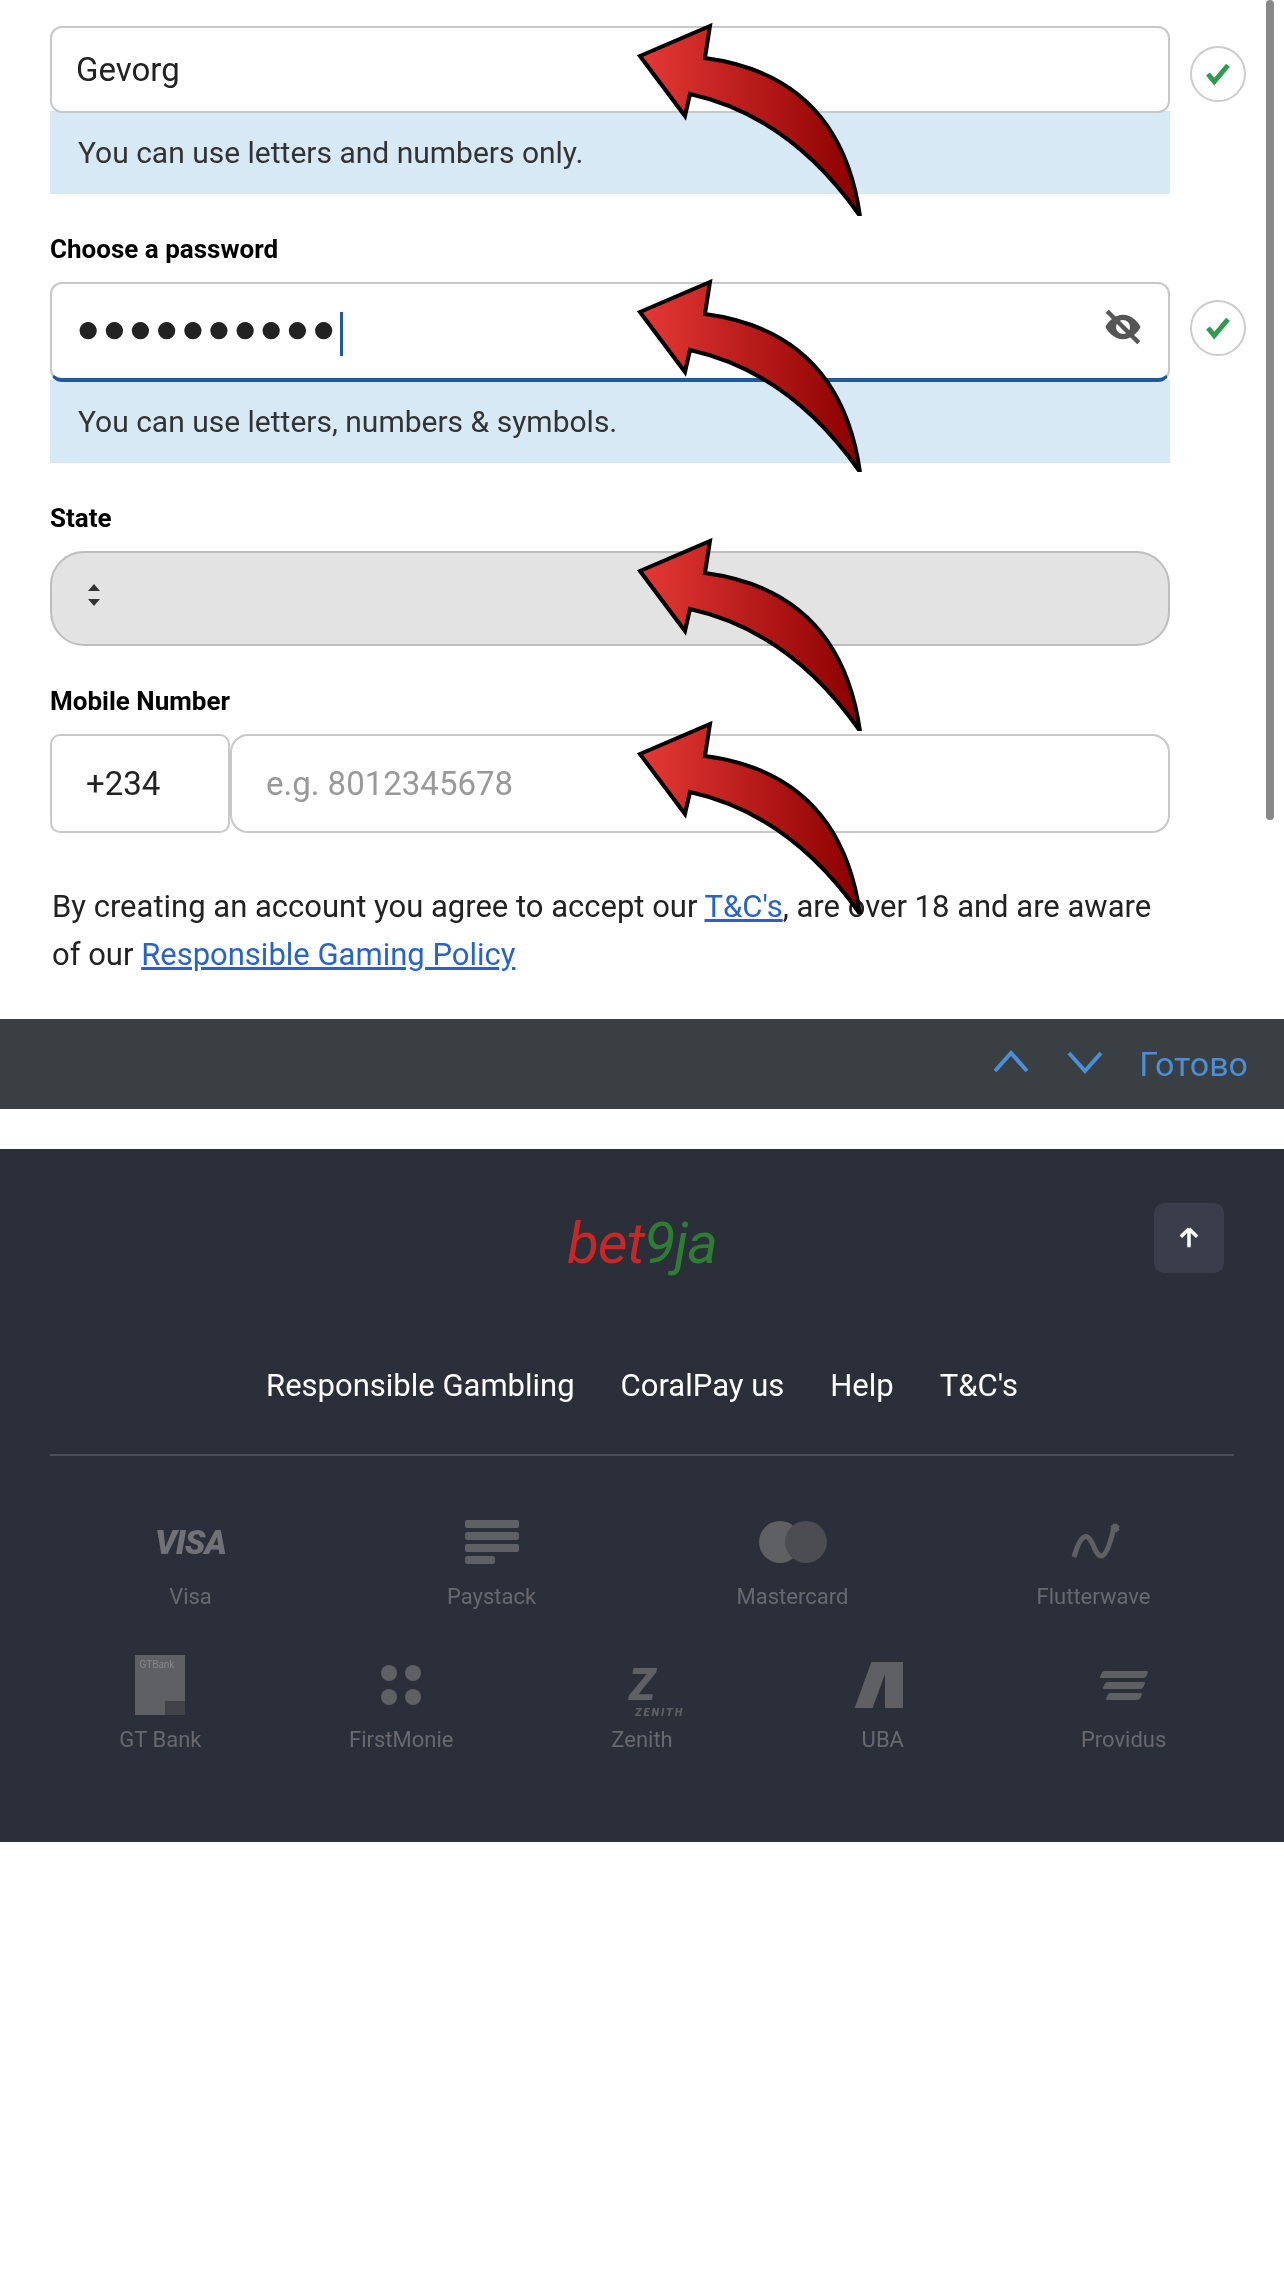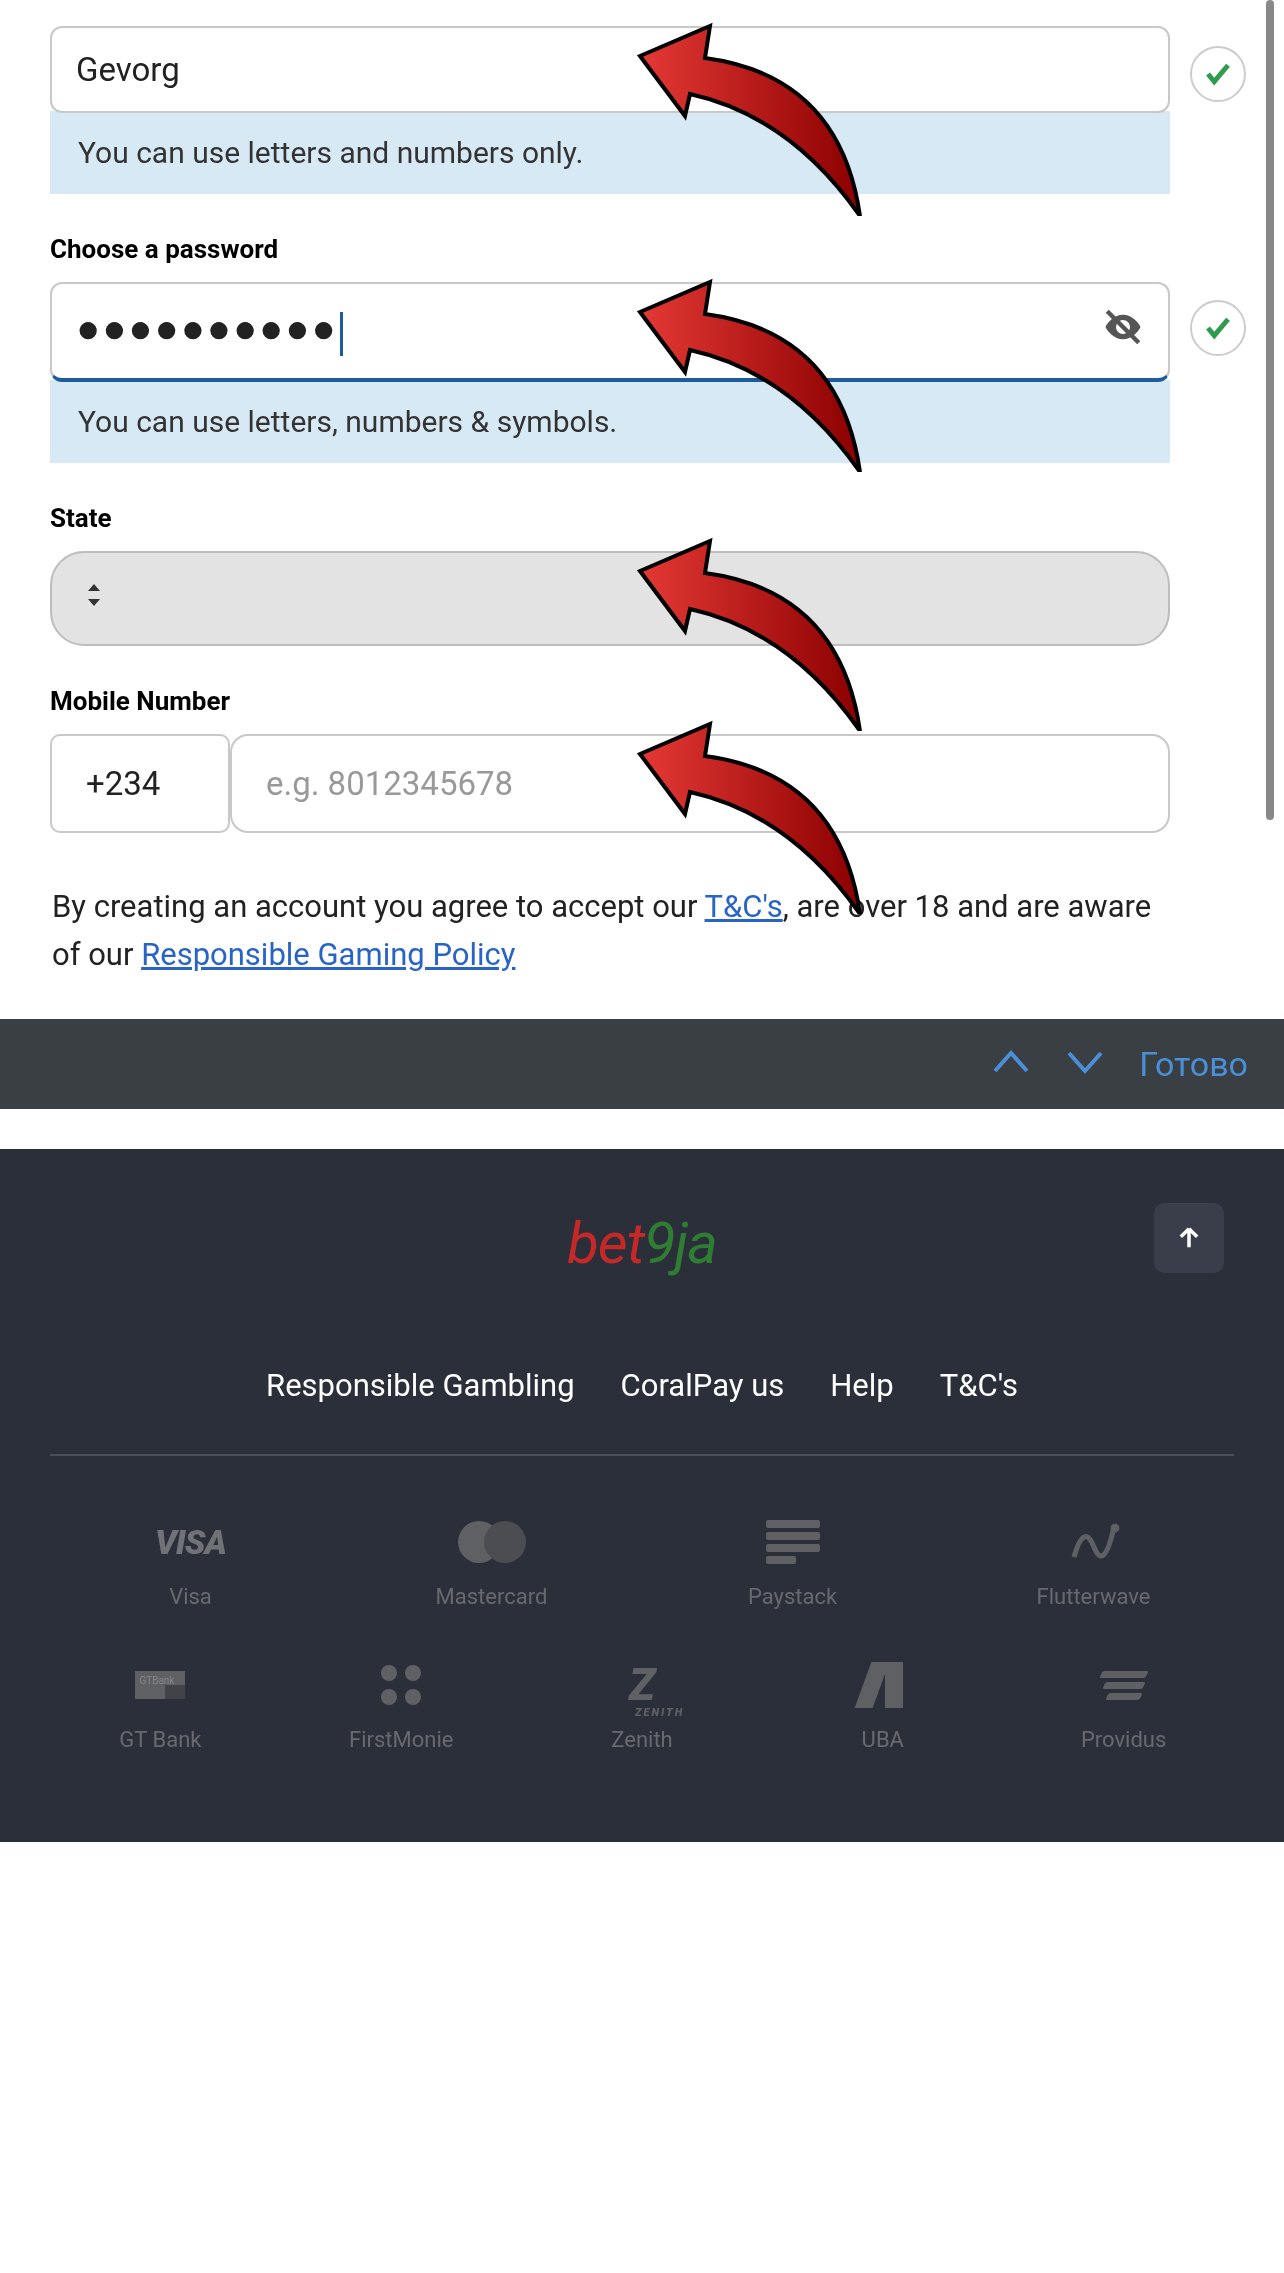--- a/index.html
+++ b/index.html
@@ -443,15 +443,6 @@
       <span class="payment-label">Visa</span>
     </div>
     <div class="payment-item">
-      <div class="payment-icon" style="position:relative;">
-        <div class="mc-circles">
-            <div class="c1"></div>
-            <div class="c2"></div>
-          </div>
-      </div>
-      <span class="payment-label">Mastercard</span>
-    </div>
-    <div class="payment-item">
       <div class="payment-icon">
         <div class="paystack-lines">
           <span style="width:54px"></span>
@@ -463,6 +454,15 @@
       <span class="payment-label">Paystack</span>
     </div>
     <div class="payment-item">
+      <div class="payment-icon" style="position:relative;">
+        <div class="mc-circles">
+            <div class="c1"></div>
+            <div class="c2"></div>
+          </div>
+      </div>
+      <span class="payment-label">Mastercard</span>
+    </div>
+    <div class="payment-item">
       <div class="payment-icon flutter-wave">
         <svg viewBox="0 0 60 50">
             <path d="M10 40 Q 20 5 30 30 Q 40 55 50 10"></path>

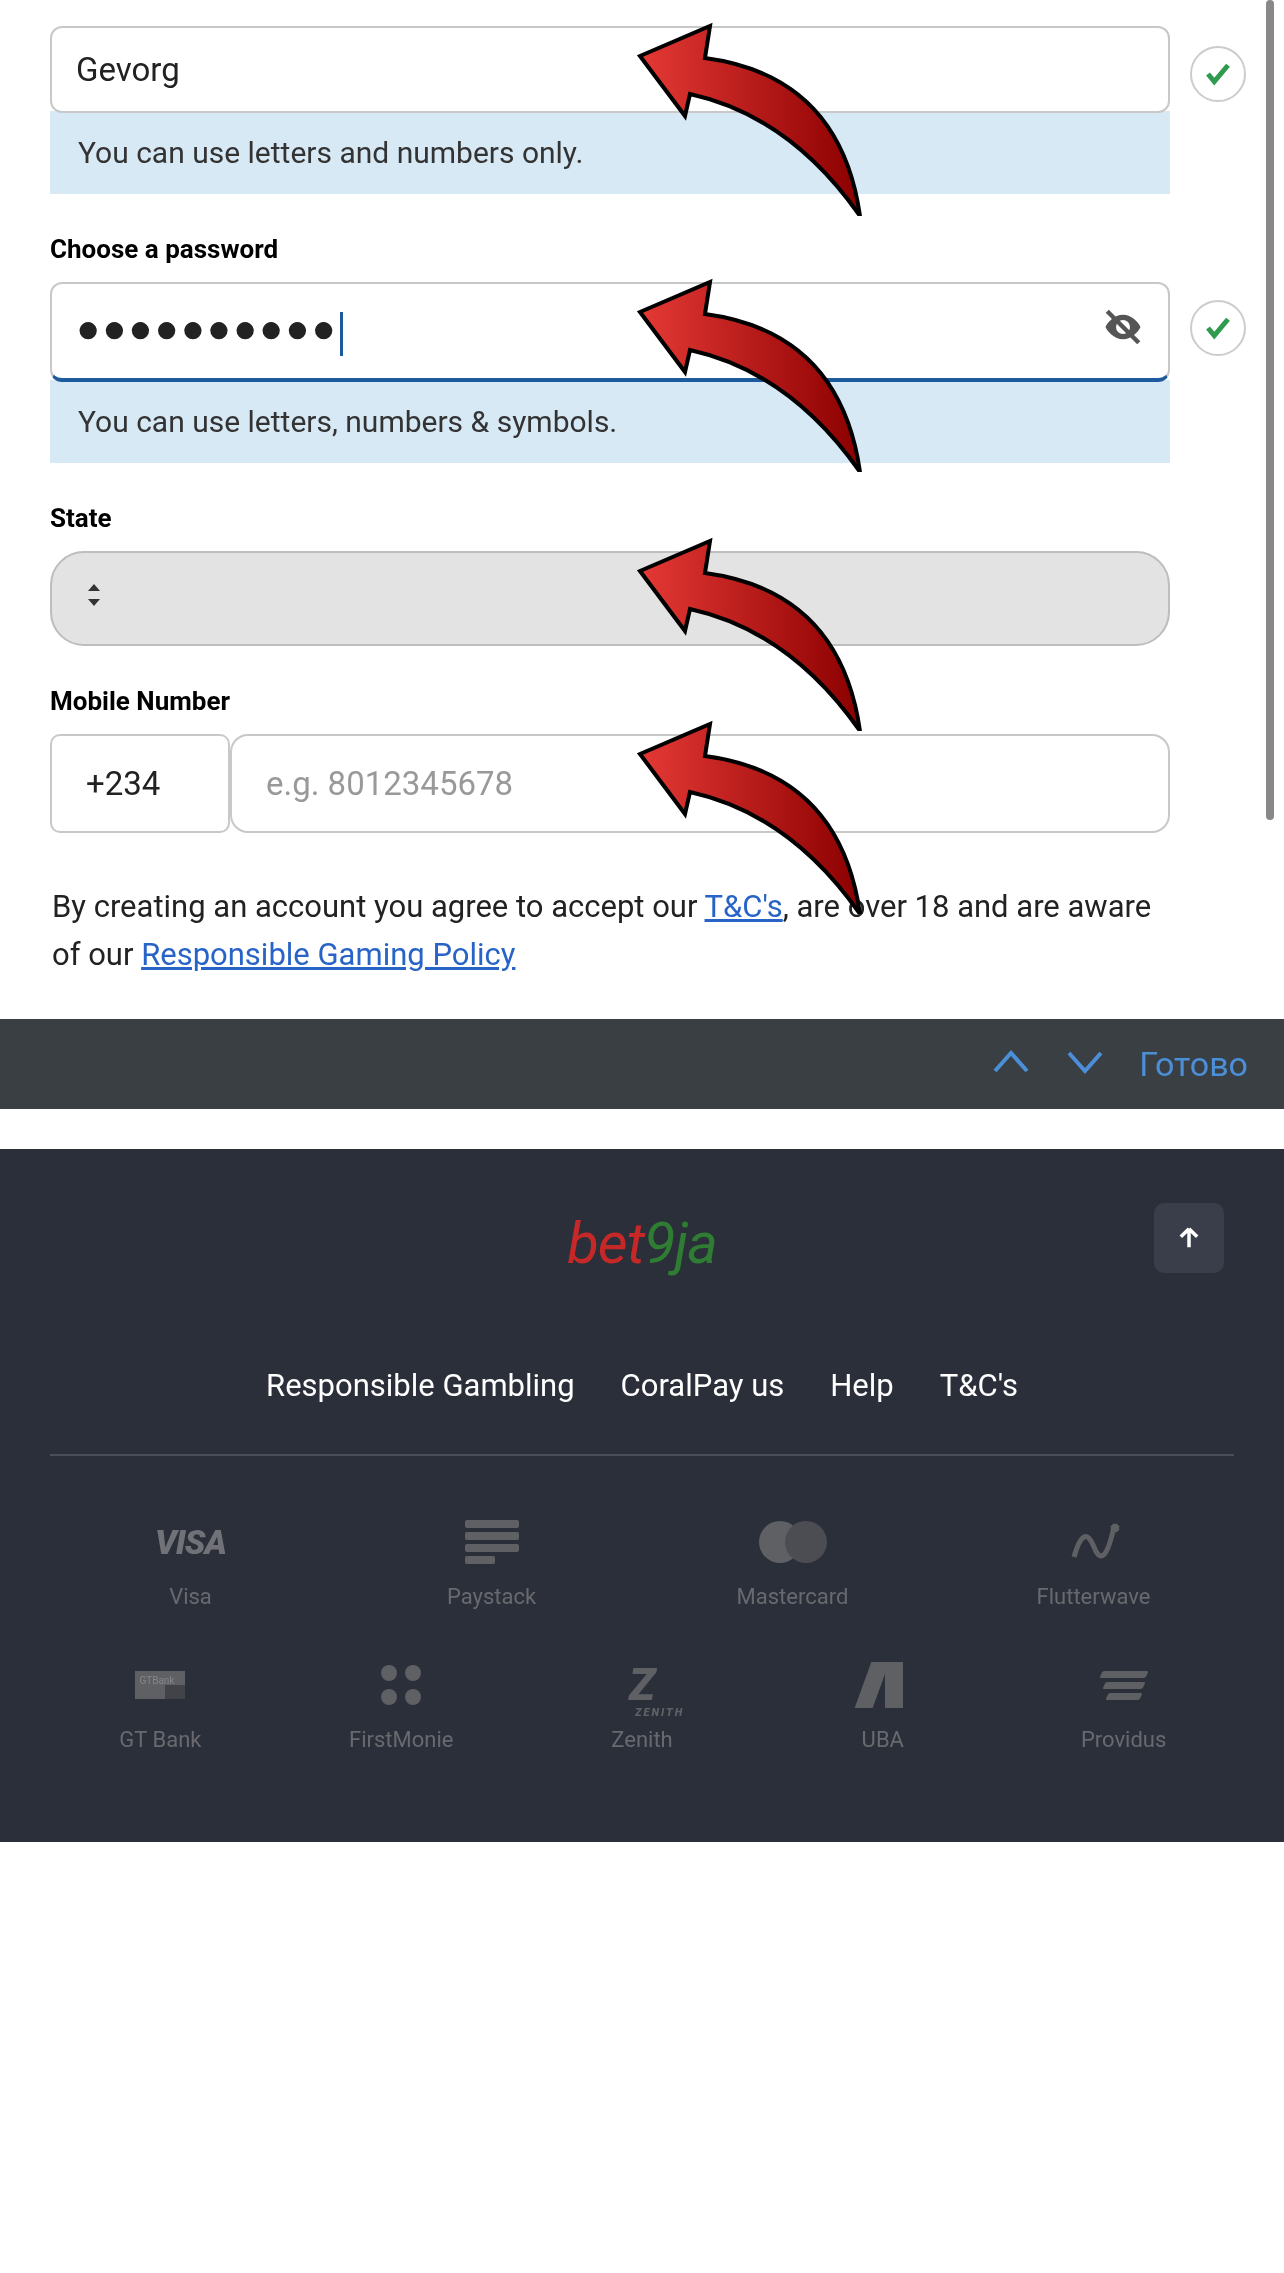--- a/index.html
+++ b/index.html
@@ -247,7 +247,7 @@
   .flutter-wave svg { width:60px; height:50px; stroke:#888; stroke-width:5; fill:none; }
   .coralpay-box { width:60px; height:50px; background:#888; border-radius:10px; position:relative;}
   .coralpay-box::after { content:""; position:absolute; bottom:6px; left:10px; width:24px; height:24px; border:5px solid #2b2f3a; border-radius:50%; border-top-color:transparent; border-right-color:transparent;}
-  .gtbank-box { width:50px; height:28px; background:#888; position:relative;}
+  .gtbank-box { width:50px; height:60px; background:#888; position:relative;}
   .gtbank-box::after { content:""; position:absolute; right:0; bottom:0; width:20px; height:14px; background:#555;}
   .gtbank-text { font-size:10px; color:#ccc; position:absolute; top:4px; left:4px;}
   .firstmonie-dots { display:grid; grid-template-columns:repeat(2,16px); gap:8px;}

